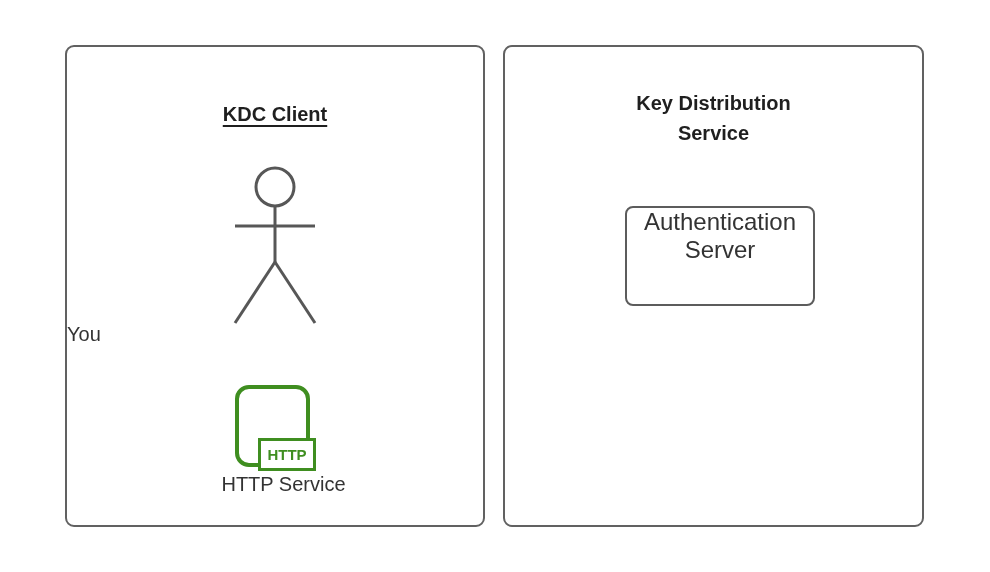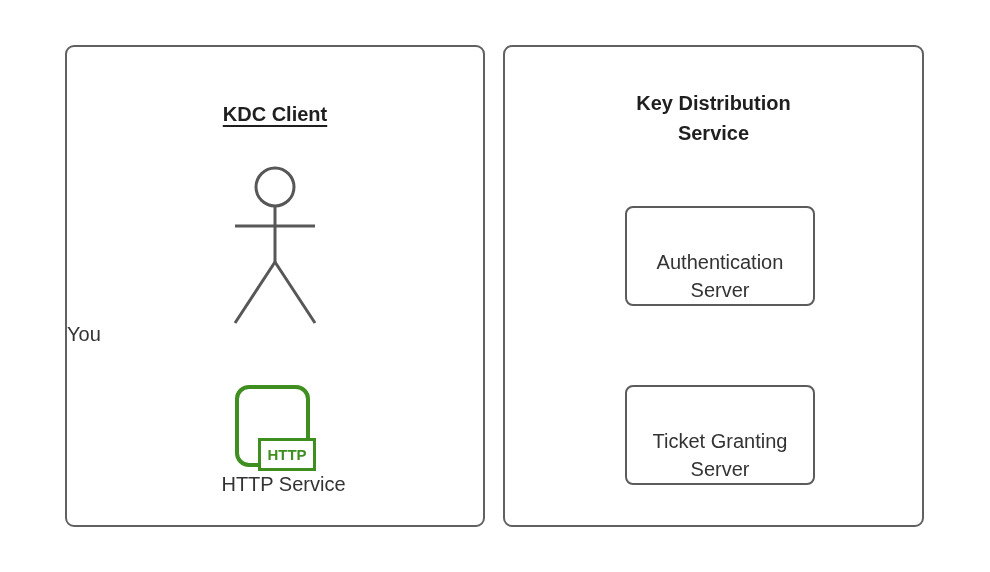--- a/index.html
+++ b/index.html
@@ -95,9 +95,9 @@
     border-radius:8px;
     background:var(--bg);
     box-sizing:border-box;
-    display:flex;align-items:flex-end;justify-content:center;
+    display:flex;align-items:flex-start;justify-content:center;
     text-align:center;
-    font-size:20px;
+    font-size:24px;
     line-height:28px;
     color:var(--text-body);
     padding:0 14px;

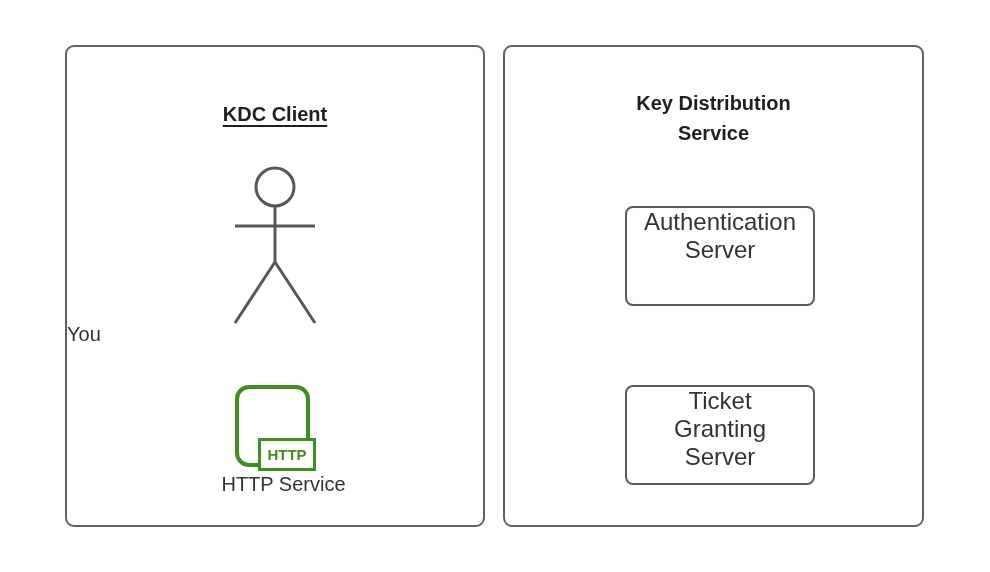--- a/index.html
+++ b/index.html
@@ -138,9 +138,6 @@
       <span>Authentication Server</span>
     </div>
 
-    <div class="server-box tgs">
-      <span>Ticket Granting Server</span>
-    </div>
   </div>
 
 </div>

